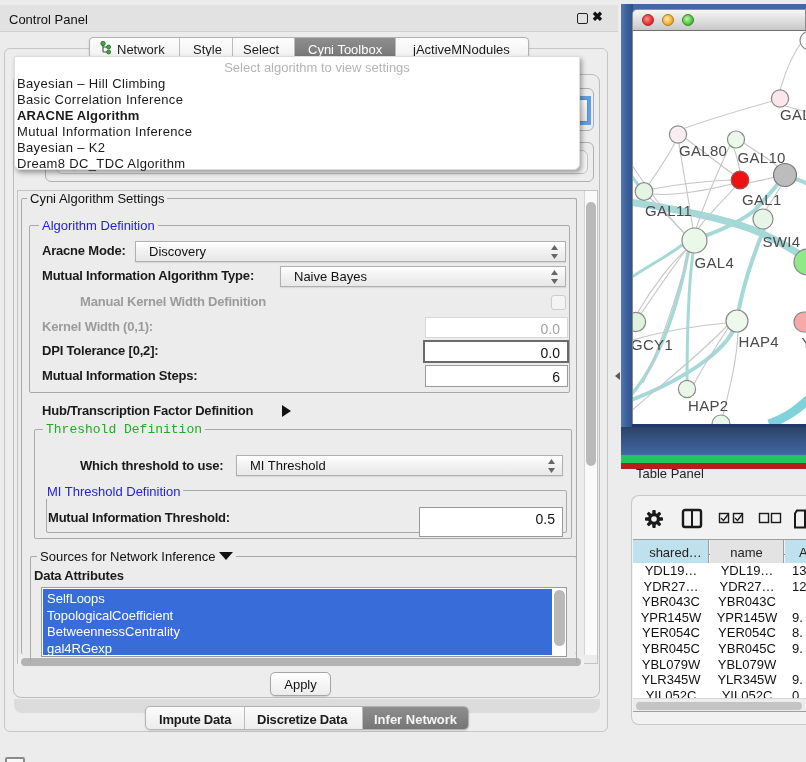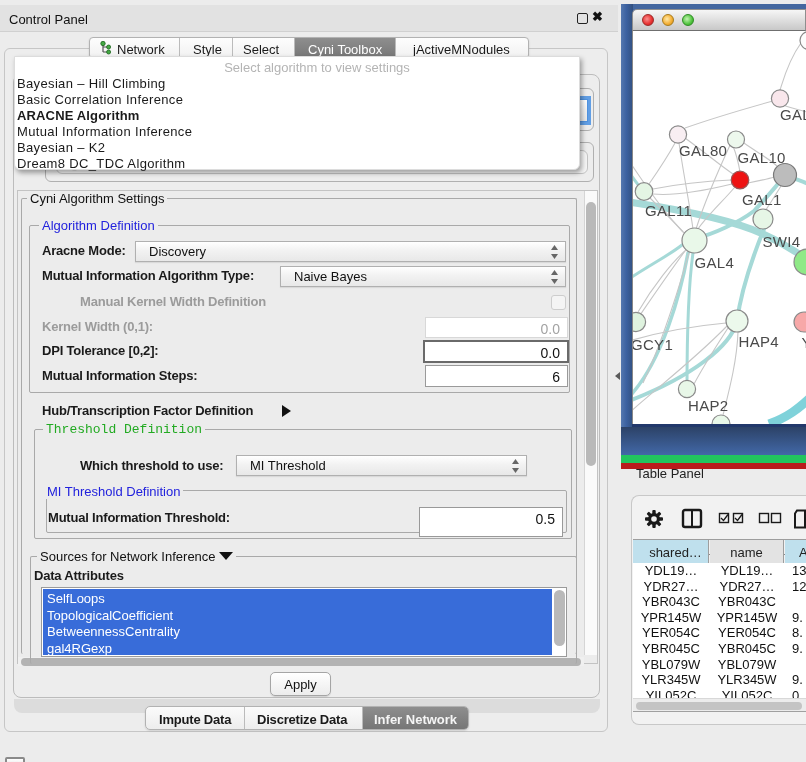--- a/index.html
+++ b/index.html
@@ -129,7 +129,7 @@
 <div class="gtitle" style="left:43px;top:422px;color:#22aa22;font-family:Liberation Mono, monospace;">Threshold Definition</div>
 
 <div class="abs b13" style="left:80px;top:458px;">Which threshold to use:</div>
-<div class="combo" style="left:236px;top:455px;width:291px;">
+<div class="combo" style="left:236px;top:455px;width:327px;">
   <div class="ct">MI Threshold</div>
   <svg class="arr" viewBox="0 0 9 16">
         <path d="M4.5 1 L8 6 L1 6 Z" fill="#666"></path>

